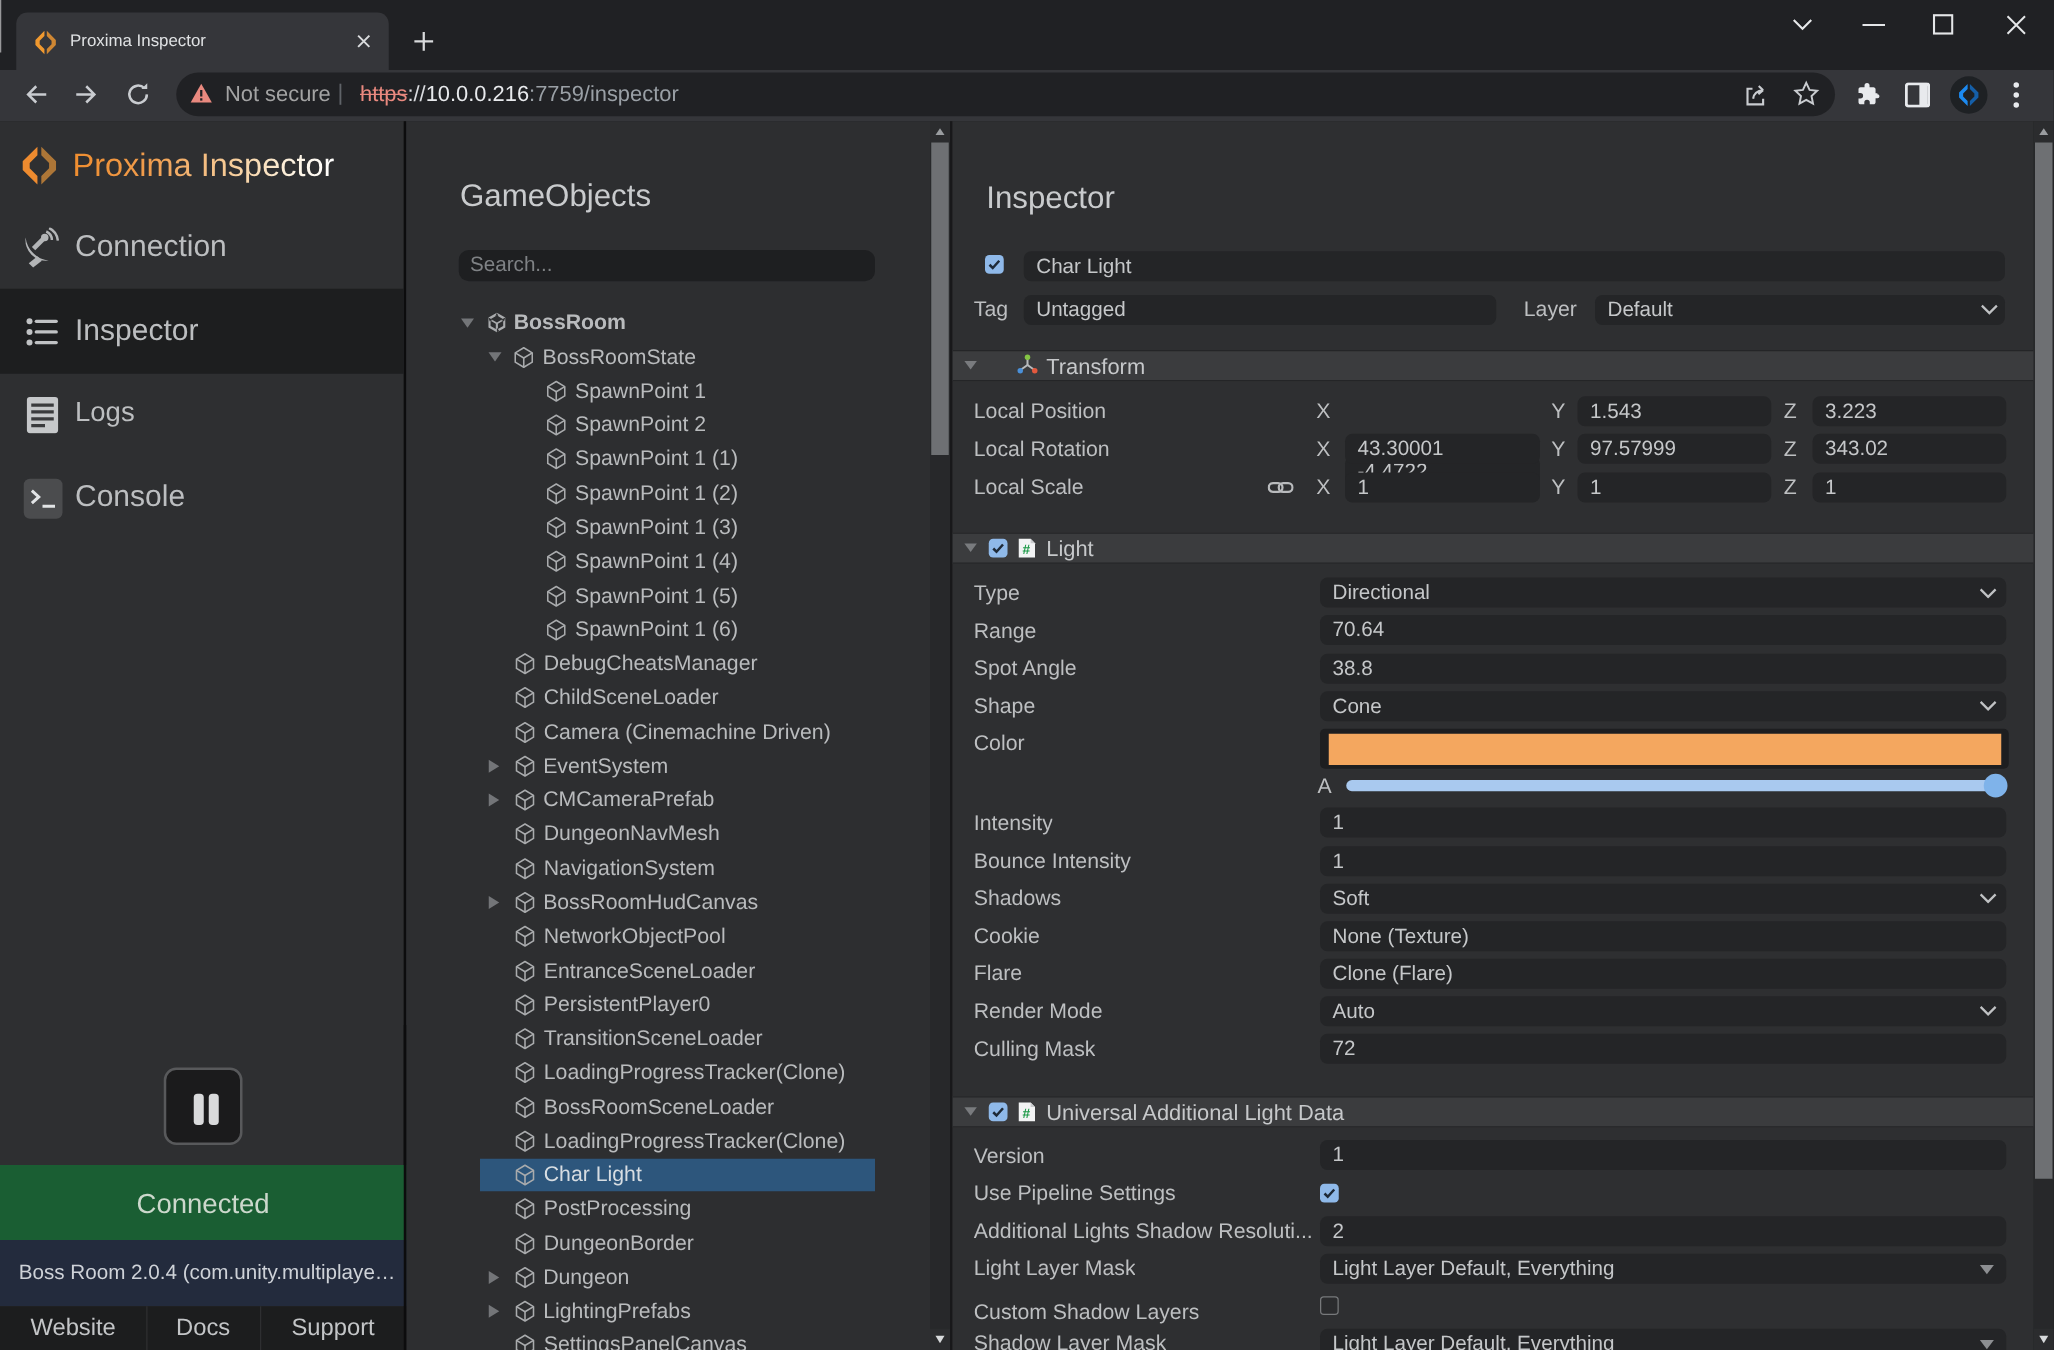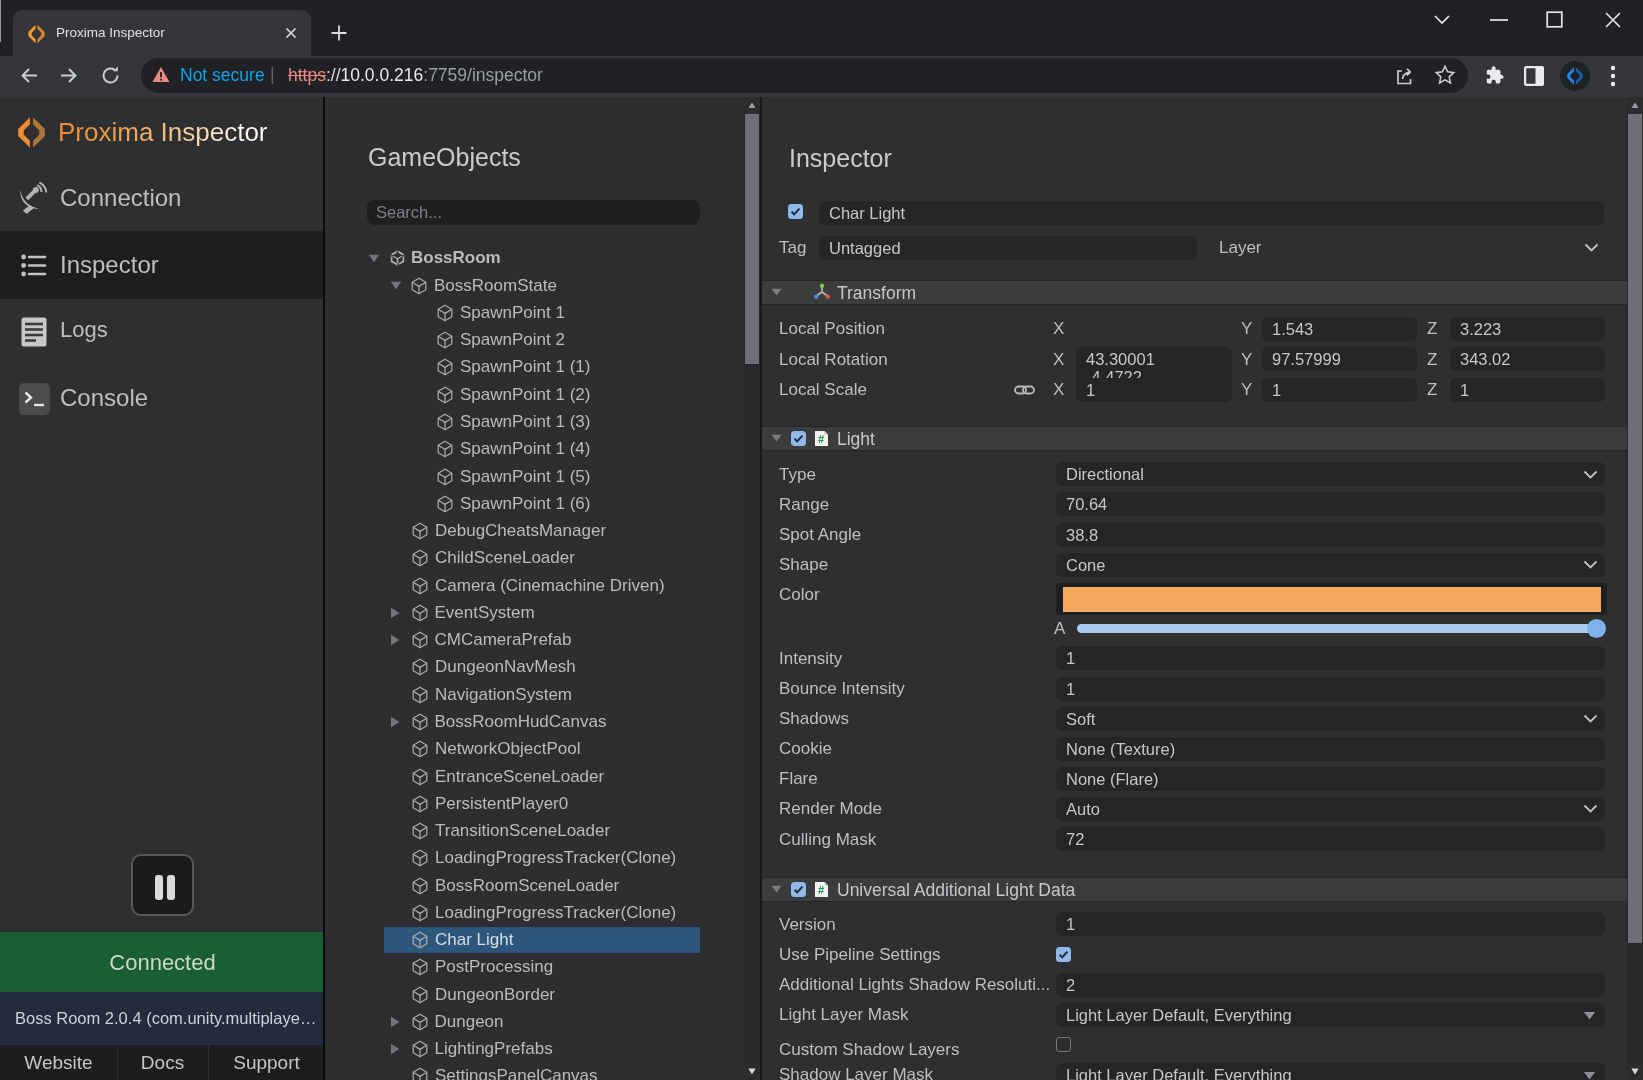--- a/index.html
+++ b/index.html
@@ -74,7 +74,7 @@
     <rect x="8.1" y="6" width="1.8" height="5.2" fill="#202124"></rect>
     <rect x="8.1" y="12.6" width="1.8" height="1.9" fill="#202124"></rect>
   </svg>
-<div class="t" style="left:180px;top:65px;font-size:17.5px;color:#0ea5e9;">Not secure</div>
+<div class="t" style="left:180px;top:65px;font-size:17.5px;color:#a3a3a3;">Not secure</div>
 <div class="t" style="left:270px;top:64px;font-size:18px;color:#5f6368;">|</div>
 <div class="t" style="left:288px;top:65px;font-size:17.5px;color:#dadce0;"><span style="color:#e9897f;text-decoration:line-through;">https</span>://<span style="color:#e8eaed">10.0.0.216</span><span style="color:#9aa0a6">:7759/inspector</span></div>
 <svg class="abs" style="left:1394px;top:65px" width="22" height="22" viewBox="0 0 22 22" fill="none" stroke="#c9ccd0" stroke-width="1.7">

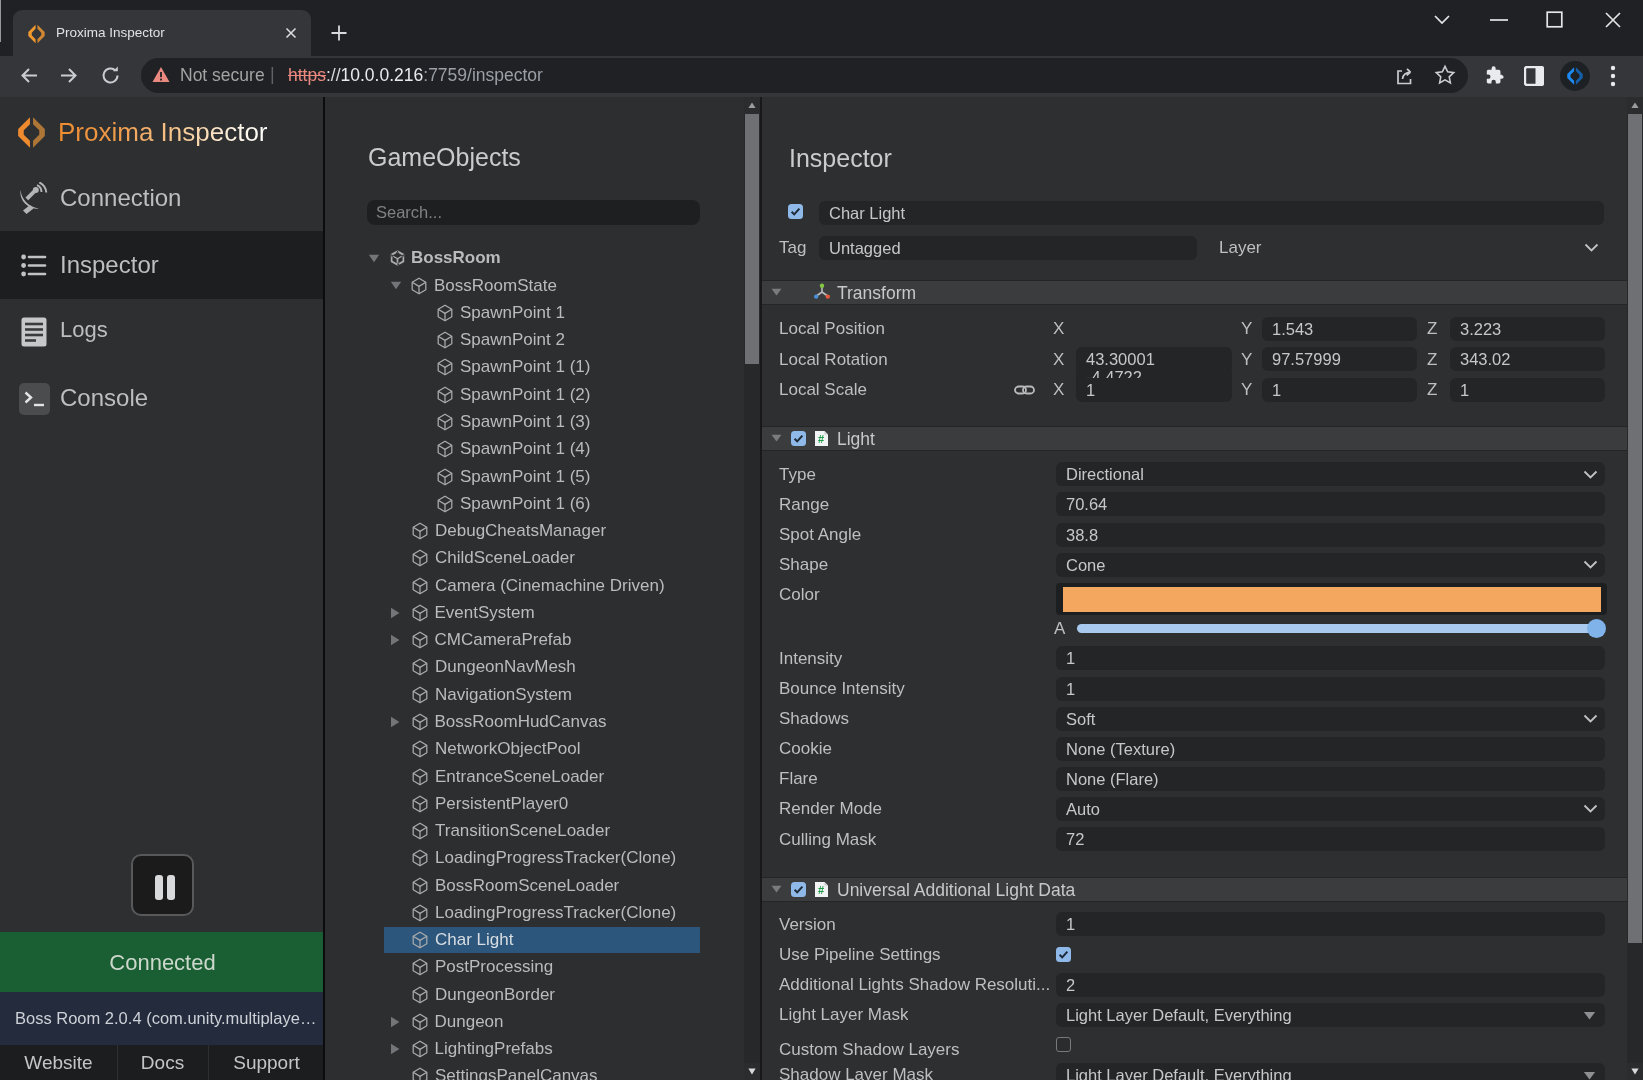--- a/index.html
+++ b/index.html
@@ -116,6 +116,7 @@
 <div class="t lab" style="left:17px;top:141px;">Tag</div>
 <div class="field" style="left:57px;top:139px;width:378px;height:24px;line-height:24px;">Untagged</div>
 <div class="t lab" style="left:457px;top:141px;">Layer</div>
+<div class="field" style="left:514px;top:139px;width:328px;height:24px;line-height:24px;">Default</div>
 <svg class="abs" style="left:822px;top:146px" width="15" height="9" viewBox="0 0 15 9">
       <path d="M1.5 1.5 L7.5 7.5 L13.5 1.5" stroke="#c0c2c4" stroke-width="1.8" fill="none"></path>
     </svg>

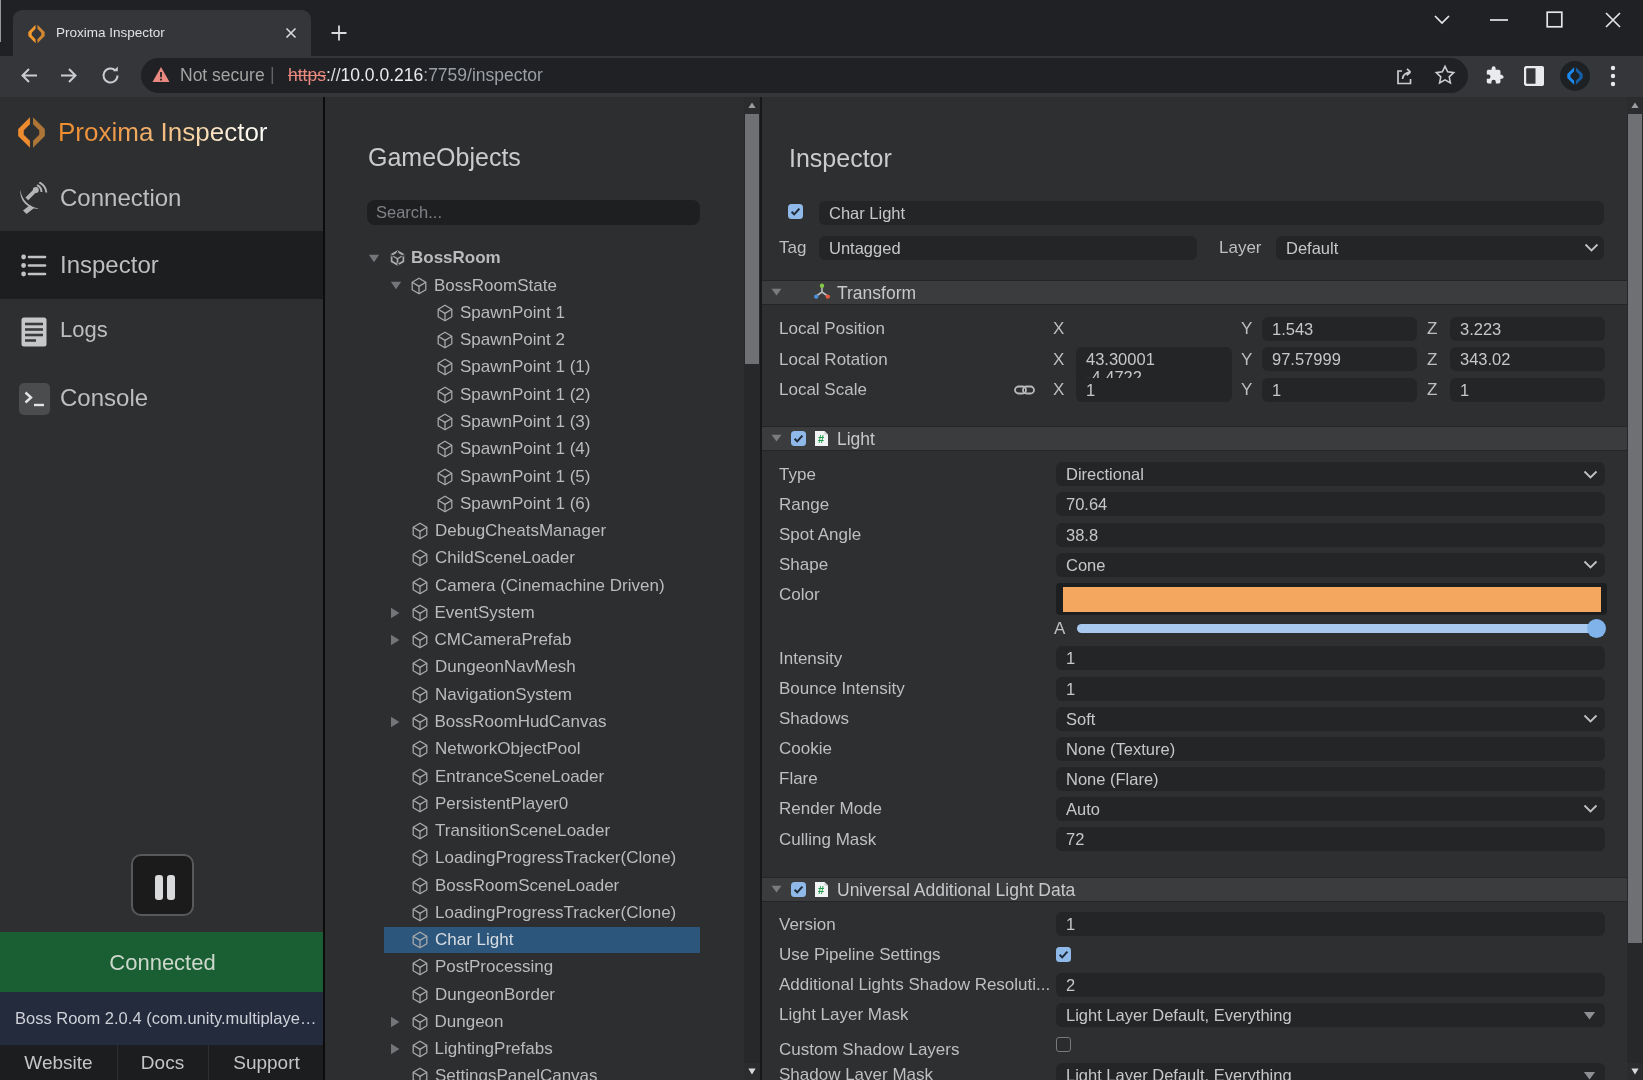--- a/index.html
+++ b/index.html
@@ -209,7 +209,7 @@
 <div class="t lab" style="left:17px;top:642.2px;max-width:279px;overflow:hidden;text-overflow:ellipsis;">Cookie</div>
     <div class="field" style="left:294px;top:639.7px;width:549px;height:24px;line-height:24px;">None (Texture)</div>
 <div class="t lab" style="left:17px;top:672.3px;max-width:279px;overflow:hidden;text-overflow:ellipsis;">Flare</div>
-    <div class="field" style="left:294px;top:669.8px;width:549px;height:24px;line-height:24px;">None (Flare)</div>
+    <div class="field" style="left:294px;top:669.8px;width:549px;height:24px;line-height:24px;">Clone (Flare)</div>
 <div class="t lab" style="left:17px;top:702.4px;max-width:279px;overflow:hidden;text-overflow:ellipsis;">Render Mode</div>
     <div class="field" style="left:294px;top:699.9px;width:549px;height:24px;line-height:24px;">Auto</div>
     <svg class="abs" style="left:821px;top:707.4px" width="15" height="9" viewBox="0 0 15 9">

